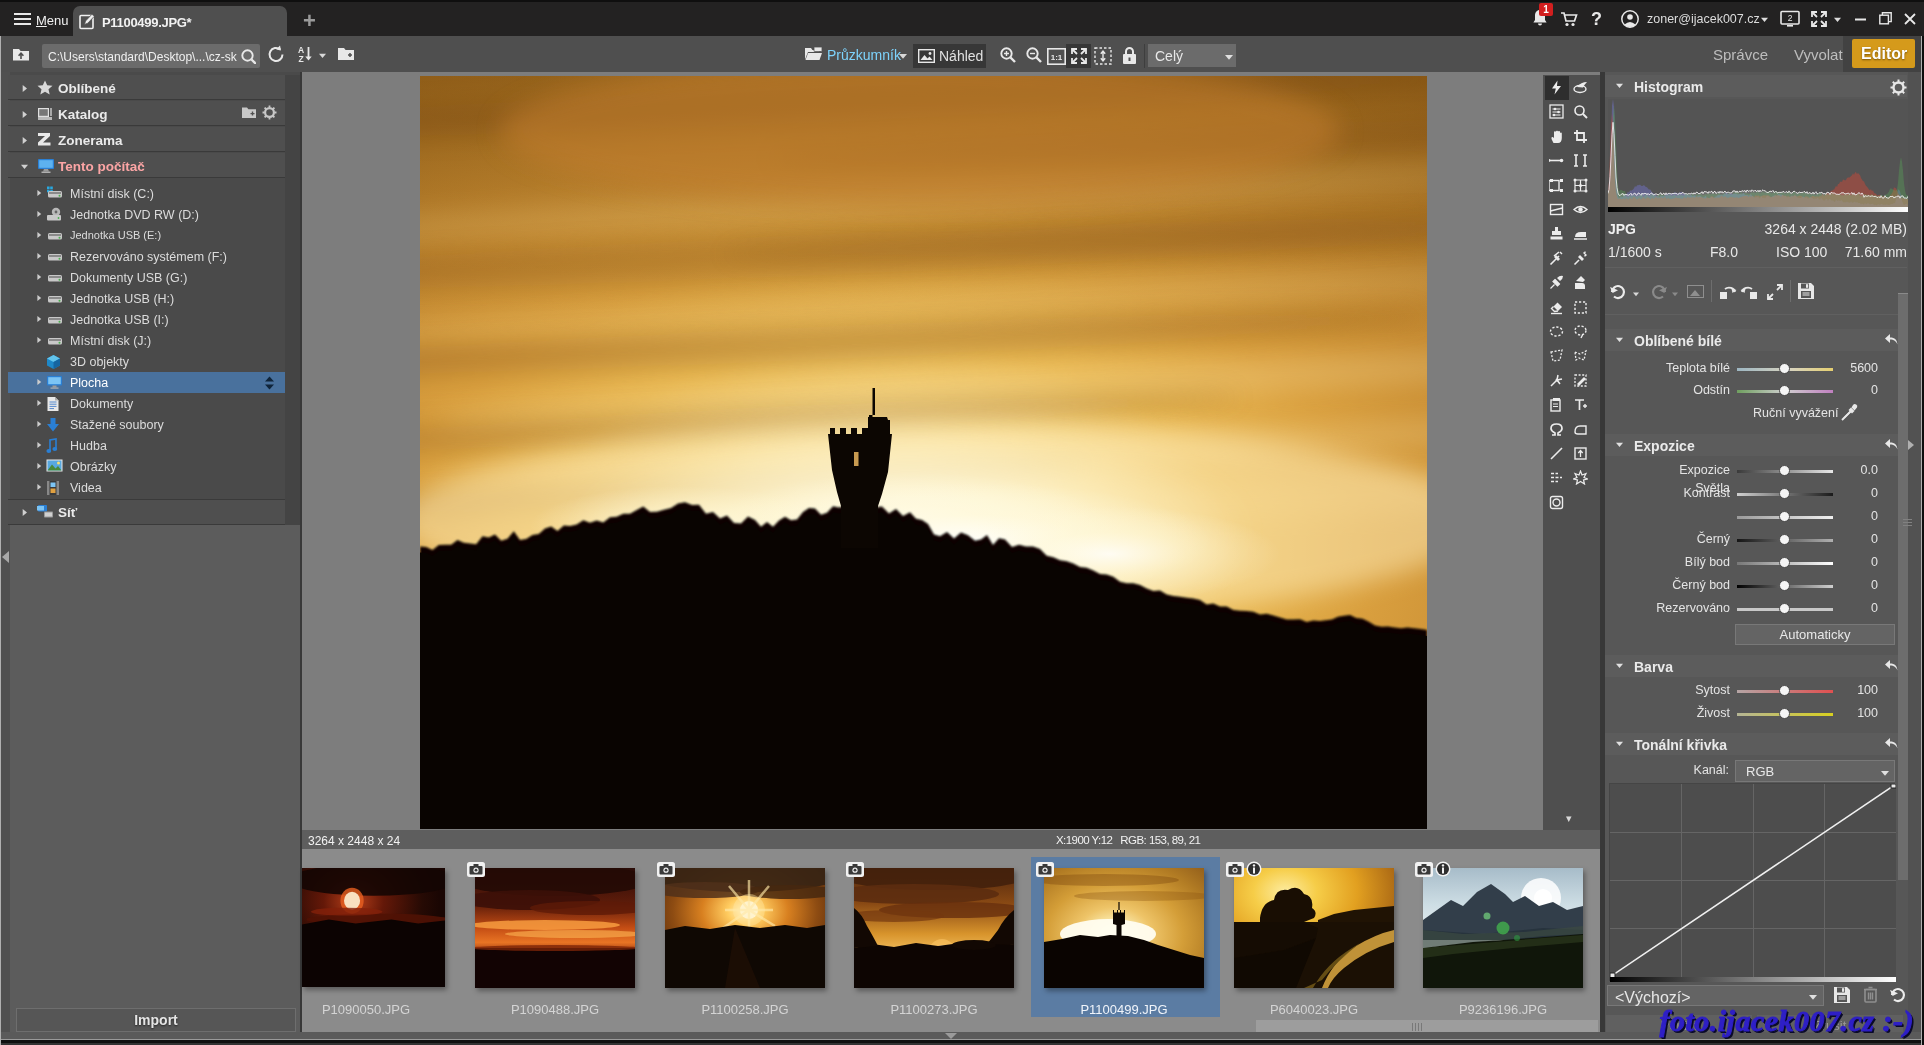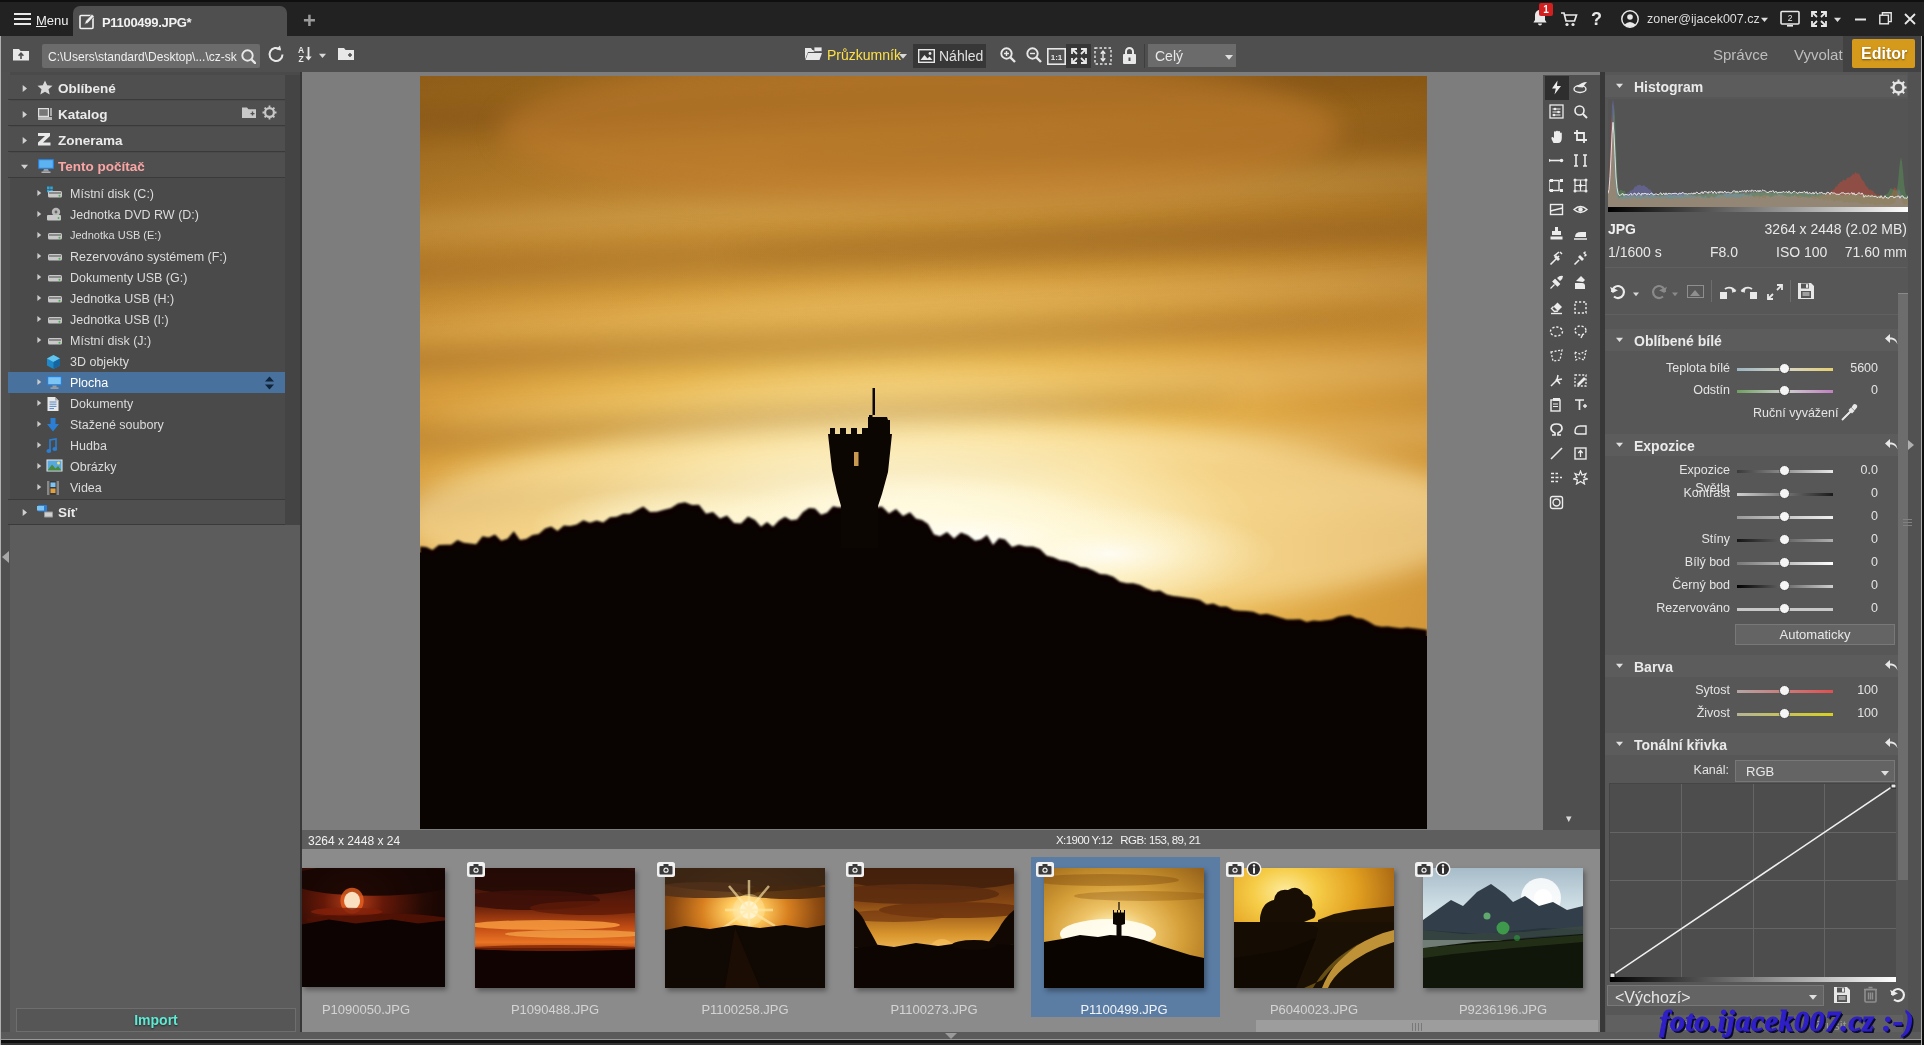--- a/index.html
+++ b/index.html
@@ -97,7 +97,7 @@
         <path d="M4,7 L18,7 L15.5,14 L1.5,14 Z" fill="#e8e8e8"></path>
         <rect x="10" y="1" width="8" height="4.5" rx="0.5" fill="#e8e8e8" stroke="#4f4f4f" stroke-width="0.8"></rect>
       </svg></div>
-    <div style="position:absolute;left:827px;top:48px;font-size:14px;color:#fde047;font-weight:400;white-space:nowrap;line-height:1;">Průzkumník</div>
+    <div style="position:absolute;left:827px;top:48px;font-size:14px;color:#7dd3fc;font-weight:400;white-space:nowrap;line-height:1;">Průzkumník</div>
     <div style="position:absolute;left:898px;top:51px;line-height:0"><svg width="10" height="10" viewBox="0 0 10 10" xmlns="http://www.w3.org/2000/svg">
         <path d="M1,3.0 L9,3.0 L5.0,7.800000000000001 Z" fill="#d8d8d8"></path>
       </svg></div>

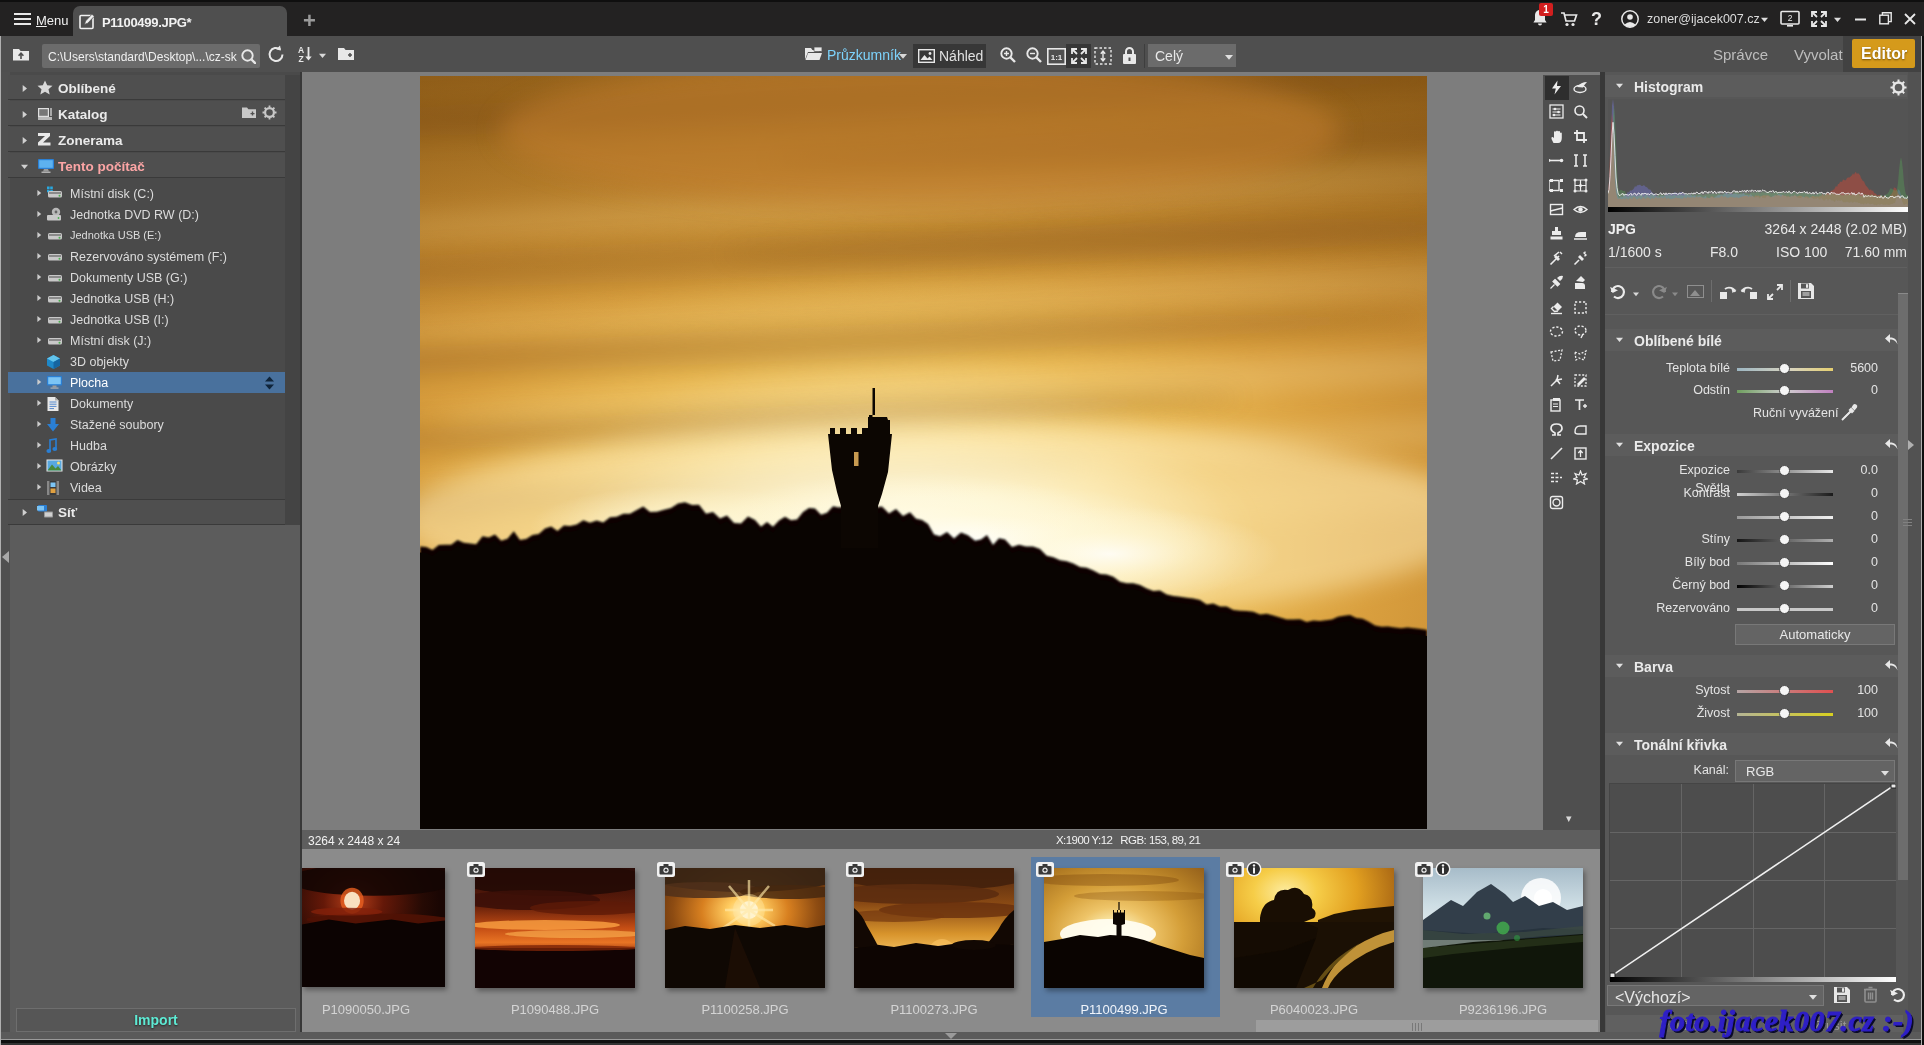--- a/index.html
+++ b/index.html
@@ -893,7 +893,7 @@
     <div class="" style="position:absolute;left:1737px;top:516px;width:96px;height:3px;background:linear-gradient(to right,#9a9a9a,#f0f0f0)"></div>
     <div class="" style="position:absolute;left:1779px;top:511px;width:11px;height:11px;background:#f5f5f5;border:1px solid #4a4a4a;border-radius:50%"></div>
     <div style="position:absolute;right:46px;top:510px;font-size:12.5px;color:#e4e4e4;font-weight:400;white-space:nowrap;line-height:1;">0</div>
-    <div style="position:absolute;right:194px;top:533px;font-size:12.5px;color:#e4e4e4;font-weight:400;white-space:nowrap;line-height:1;">Stíny</div>
+    <div style="position:absolute;right:194px;top:533px;font-size:12.5px;color:#e4e4e4;font-weight:400;white-space:nowrap;line-height:1;">Černý</div>
     <div class="" style="position:absolute;left:1737px;top:539px;width:96px;height:3px;background:linear-gradient(to right,#151515,#b0b0b0)"></div>
     <div class="" style="position:absolute;left:1779px;top:534px;width:11px;height:11px;background:#f5f5f5;border:1px solid #4a4a4a;border-radius:50%"></div>
     <div style="position:absolute;right:46px;top:533px;font-size:12.5px;color:#e4e4e4;font-weight:400;white-space:nowrap;line-height:1;">0</div>

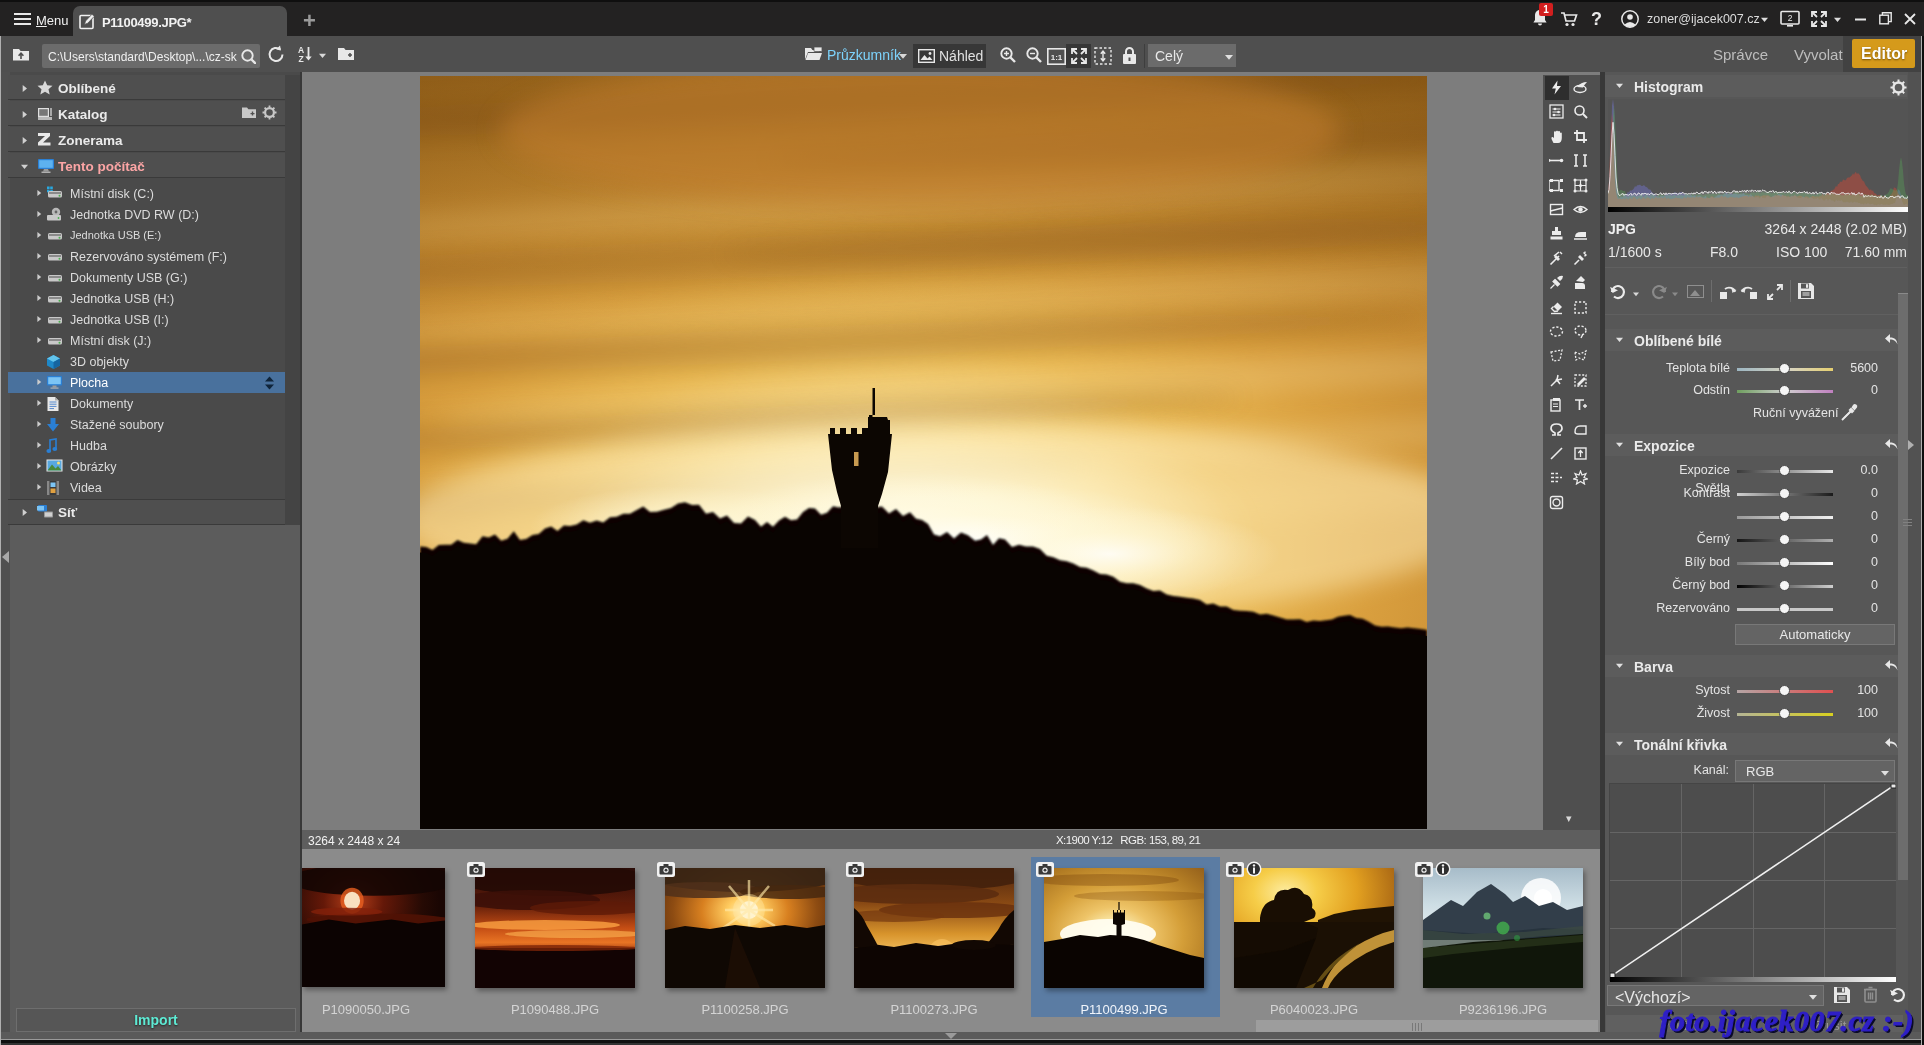--- a/index.html
+++ b/index.html
@@ -359,7 +359,7 @@
       </svg></div>
     <div style="position:absolute;left:58px;top:506px;font-size:13.5px;color:#eaeaea;font-weight:700;white-space:nowrap;line-height:1;">Síť</div>
     <div class="" style="position:absolute;left:16px;top:1008px;width:280px;height:24px;background:#565656;border:1px solid #6e6e6e">
-      <div style="width:100%;text-align:center;font-size:14px;font-weight:700;color:#5eead4;line-height:22px;text-shadow:0 1px 2px rgba(0,0,0,.6)">Import</div>
+      <div style="width:100%;text-align:center;font-size:14px;font-weight:700;color:#e5e5e5;line-height:22px;text-shadow:0 1px 2px rgba(0,0,0,.6)">Import</div>
     </div>
     <div class="" style="position:absolute;left:302px;top:72px;width:1298px;height:758px;background:#7d7d7d"></div>
     <div class="" style="position:absolute;left:420px;top:76px;width:1007px;height:753px;overflow:hidden"><svg width="1007" height="753" viewBox="0 0 1007 753" xmlns="http://www.w3.org/2000/svg">

